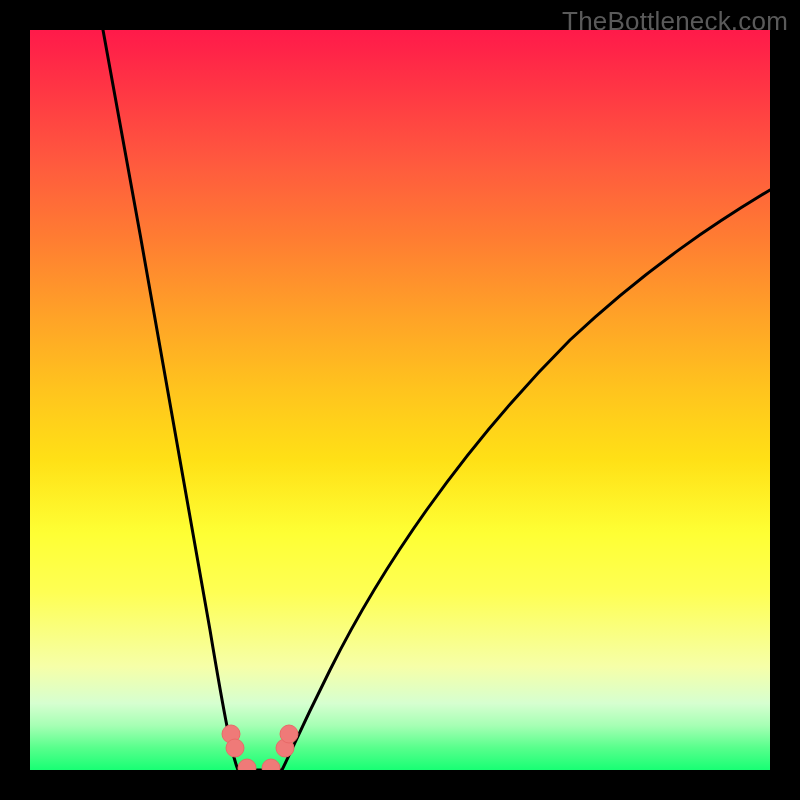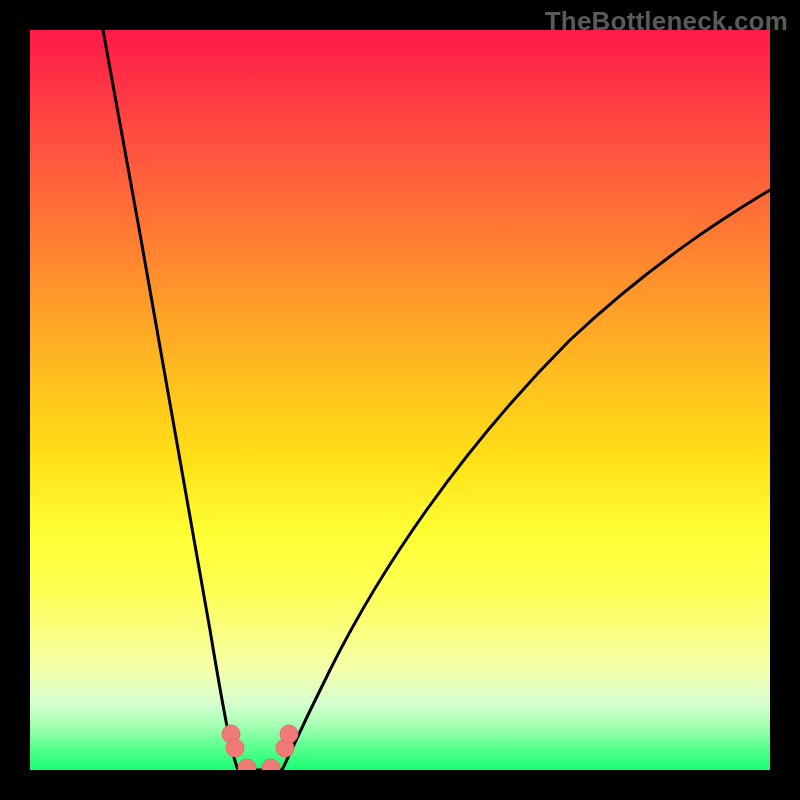--- a/index.html
+++ b/index.html
@@ -41,7 +41,7 @@
     font-family: Arial, Helvetica, sans-serif;
     font-size: 26px;
     color: #5a5a5a;
-    font-weight: 700;
+    font-weight: 400;
     letter-spacing: 0.2px;
   }
   svg.curve {

